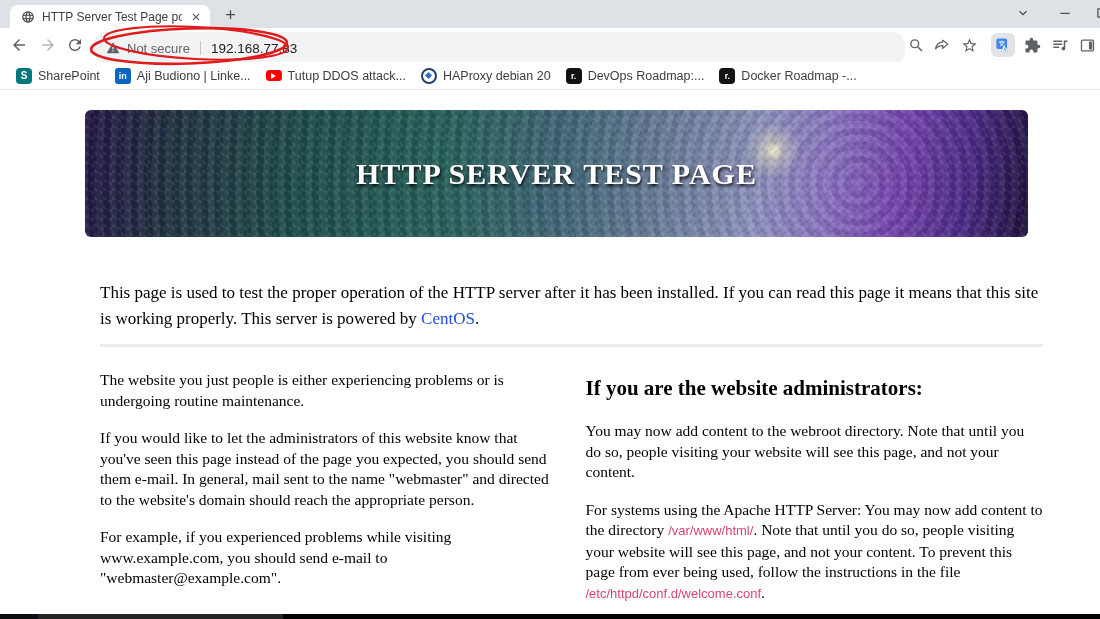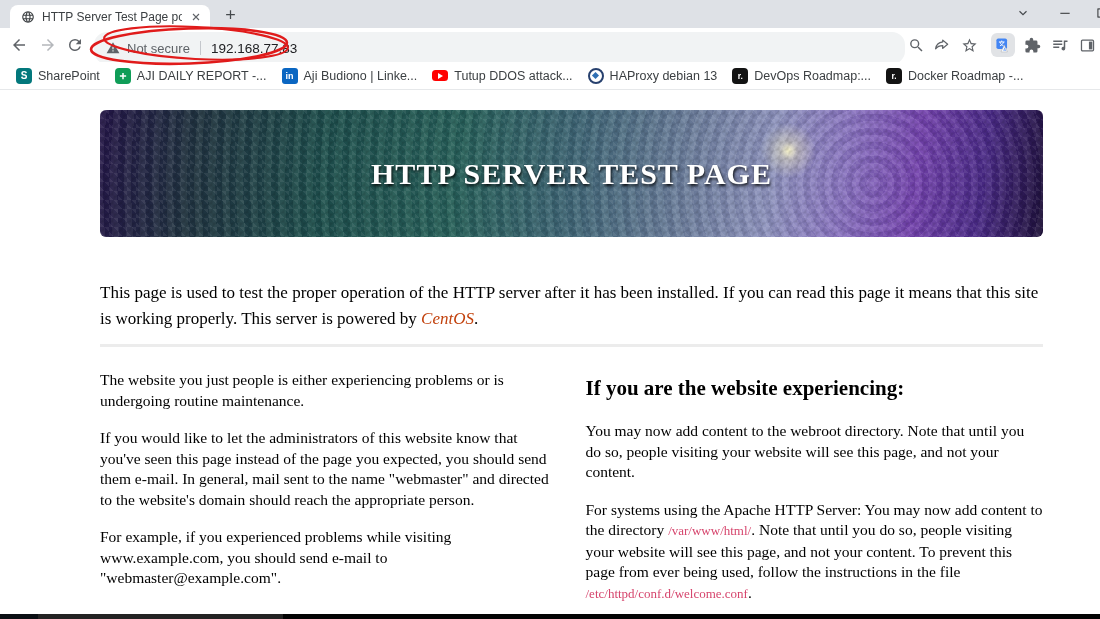--- a/index.html
+++ b/index.html
@@ -207,14 +207,6 @@
       <span class="bm-label">SharePoint</span>
     </div>
     <div class="bm">
-      <span class="ic ic-sheets">
-        <svg width="10" height="10" viewBox="0 0 16 16">
-            <path d="M8 3v10M3 8h10" stroke="#fff" stroke-width="2.4"></path>
-          </svg>
-      </span>
-      <span class="bm-label">AJI DAILY REPORT -...</span>
-    </div>
-    <div class="bm">
       <span class="ic ic-li">
           <i>in</i>
         </span>

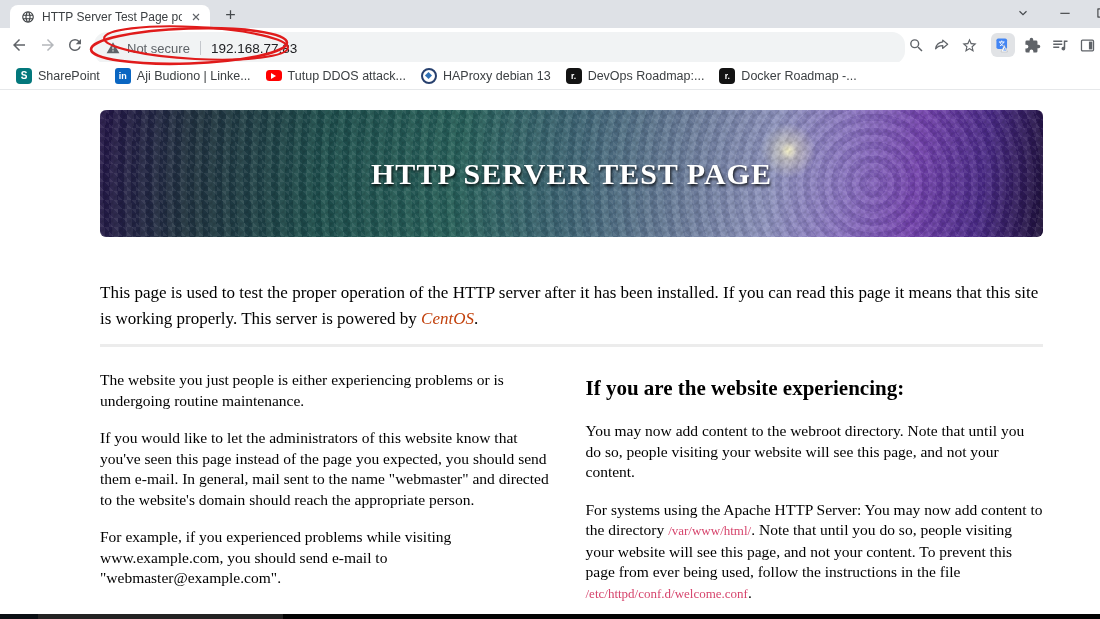--- a/index.html
+++ b/index.html
@@ -222,7 +222,7 @@
       <span class="ic ic-hap">
           <i></i>
         </span>
-      <span class="bm-label">HAProxy debian 13</span>
+      <span class="bm-label">HAProxy debian 20</span>
     </div>
     <div class="bm">
       <span class="ic ic-rm">

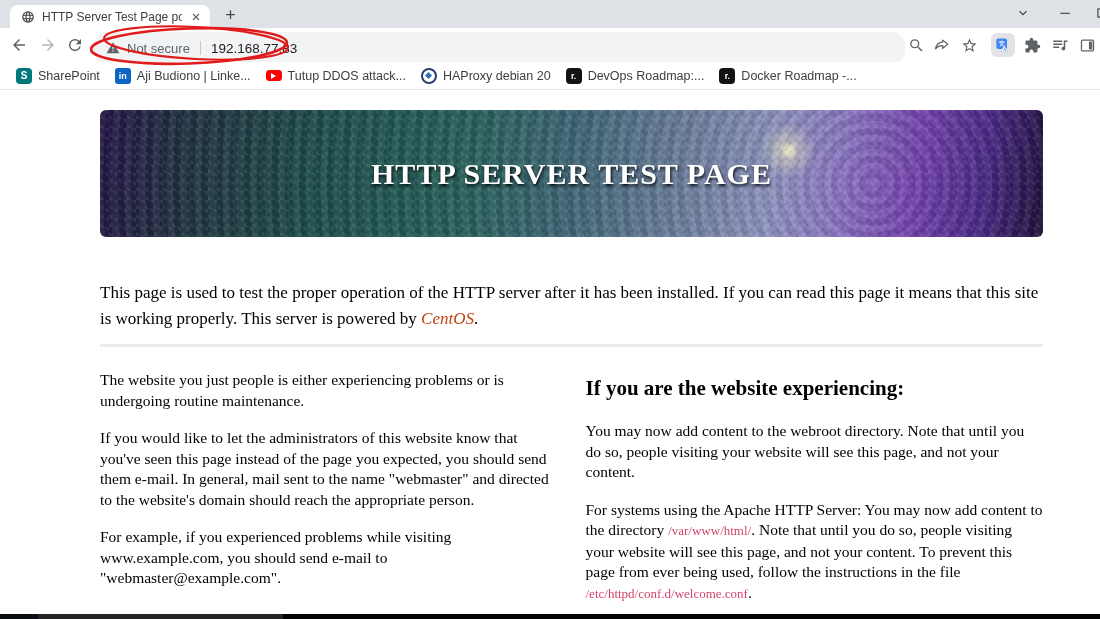--- a/index.html
+++ b/index.html
@@ -57,7 +57,7 @@
   
   .page{position:absolute;top:91px;left:0;right:0;bottom:0;background:#fff;
         font-family:"Liberation Serif",serif;color:#000;}
-  .banner{position:absolute;left:100px;top:19px;width:943px;height:127px;border-radius:6px;
+  .banner{position:absolute;left:85px;top:19px;width:943px;height:127px;border-radius:6px;
     display:flex;align-items:center;justify-content:center;overflow:hidden;
     background:
       radial-gradient(circle at 73% 32%, rgba(255,250,205,.95) 0, rgba(255,248,190,.4) 1.2%, rgba(255,248,190,0) 4%),

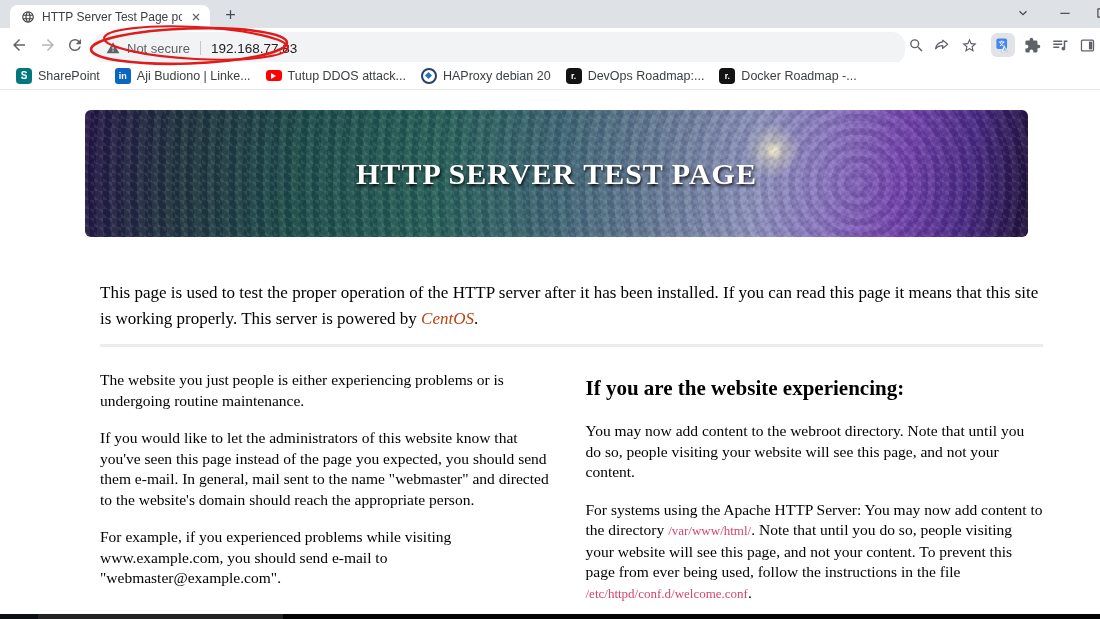--- a/index.html
+++ b/index.html
@@ -76,7 +76,7 @@
   .col{width:458px;font-size:15.5px;line-height:20.5px;}
   .col h2{font-size:21px;line-height:25px;margin:6px 0 20px;font-weight:bold;}
   .col p{margin:0 0 17px;}
-  a.link{color:#c2410c;text-decoration:none;font-style:italic;}
+  a.link{color:#1d4ed8;text-decoration:none;}
   code{font-family:Liberation Serif, serif;font-size:13px;color:#d6456d;}
 
   .taskbar-edge{position:absolute;left:0;right:0;bottom:0;height:5px;

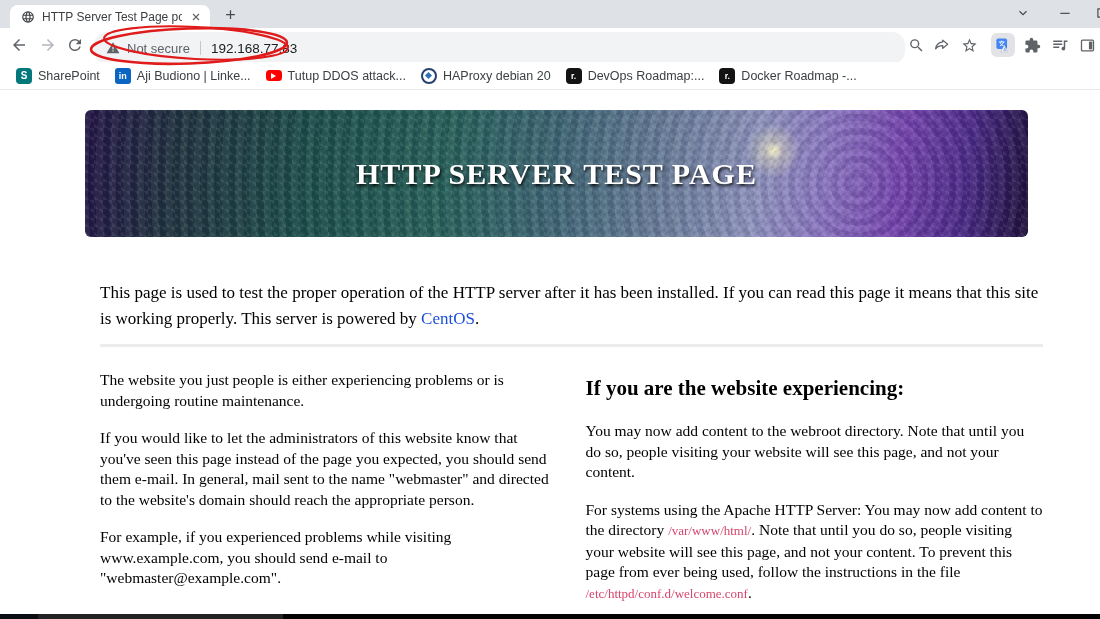--- a/index.html
+++ b/index.html
@@ -256,7 +256,7 @@
         <p>For example, if you experienced problems while visiting www.example.com, you should send e-mail to "webmaster@example.com".</p>
       </div>
       <div class="col">
-        <h2>If you are the website experiencing:</h2>
+        <h2>If you are the website administrators:</h2>
         <p>You may now add content to the webroot directory. Note that until you do so, people visiting your website will see this page, and not your content.</p>
         <p><span>For systems using the Apache HTTP Server: You may now add content to the directory </span><code>/var/www/html/</code><span>. Note that until you do so, people visiting your website will see this page, and not your content. To prevent this page from ever being used, follow the instructions in the file </span><code>/etc/httpd/conf.d/welcome.conf</code><span>.</span></p>
 

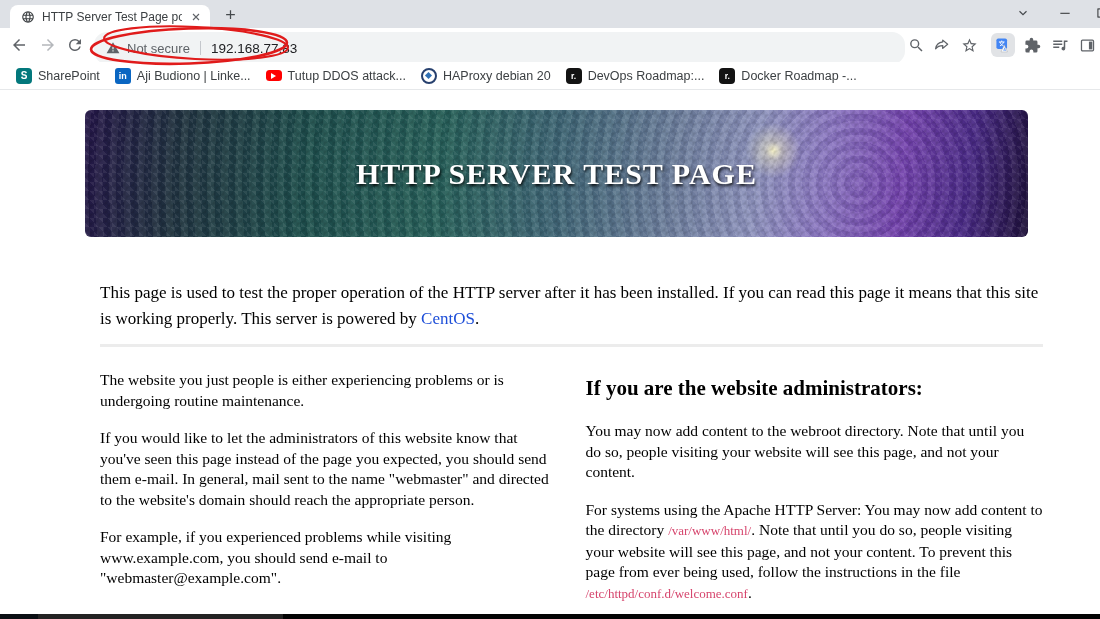--- a/index.html
+++ b/index.html
@@ -77,7 +77,7 @@
   .col h2{font-size:21px;line-height:25px;margin:6px 0 20px;font-weight:bold;}
   .col p{margin:0 0 17px;}
   a.link{color:#1d4ed8;text-decoration:none;}
-  code{font-family:Liberation Serif, serif;font-size:13px;color:#d6456d;}
+  code{font-family:Liberation Sans, sans-serif;font-size:13px;color:#d6456d;}
 
   .taskbar-edge{position:absolute;left:0;right:0;bottom:0;height:5px;
       background:linear-gradient(to right,#0b0f14 0 38px,#232323 38px 283px,#030303 283px 100%);}

